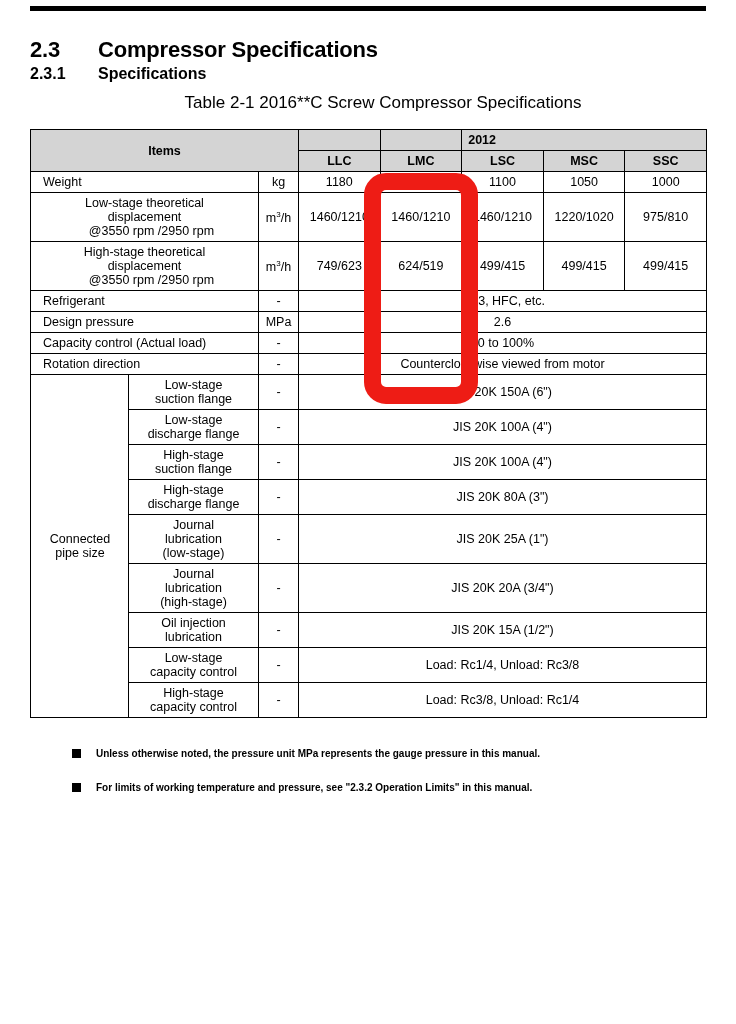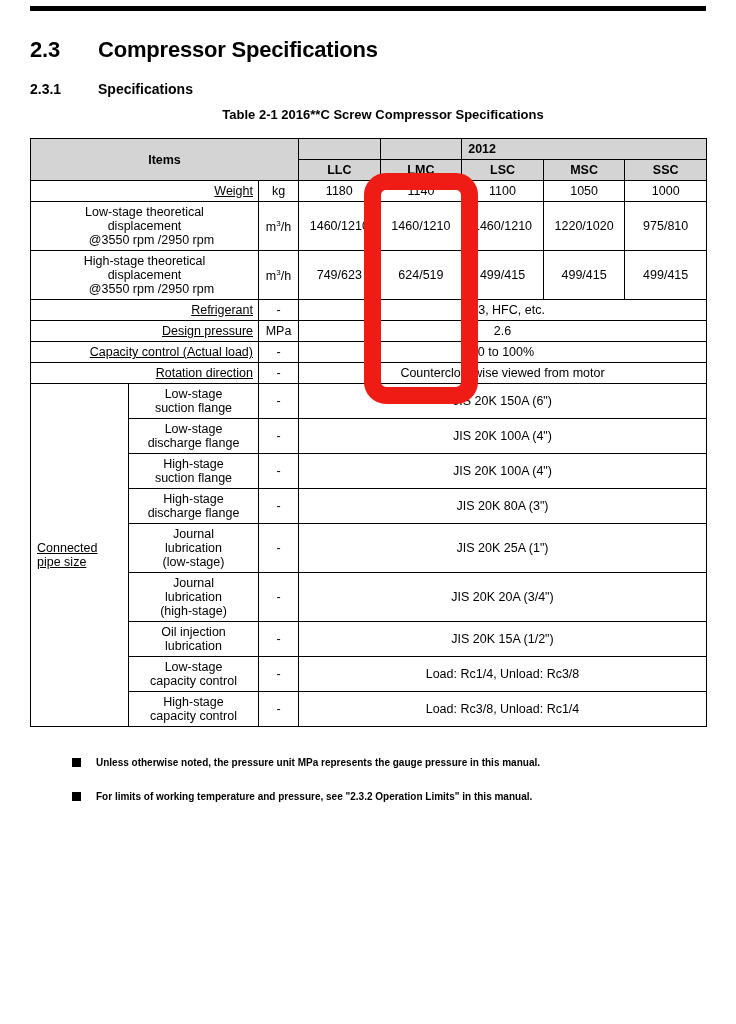--- a/index.html
+++ b/index.html
@@ -54,10 +54,10 @@
   .h2 .num { width: 68px; flex: 0 0 68px; }
 
   .h3 {
-    margin-top: 18px;
+    margin-top: 2px;
     display: flex;
     align-items: center;
-    font-size: 14px;
+    font-size: 16px;
     font-weight: bold;
   }
   .h3 .num { width: 68px; flex: 0 0 68px; }

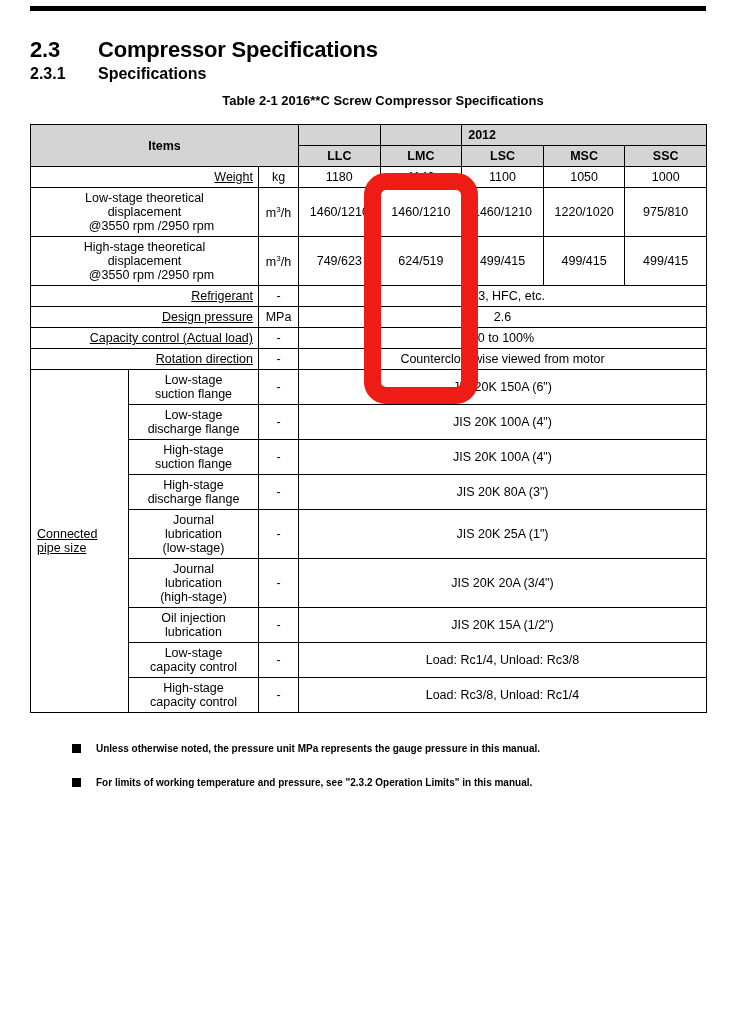--- a/index.html
+++ b/index.html
@@ -64,8 +64,8 @@
 
   .table-caption {
     margin-top: 10px;
-    font-size: 13px;
-    font-weight: bold;
+    font-size: 17px;
+    font-weight: normal;
     text-align: center;
     padding-left: 30px;
   }

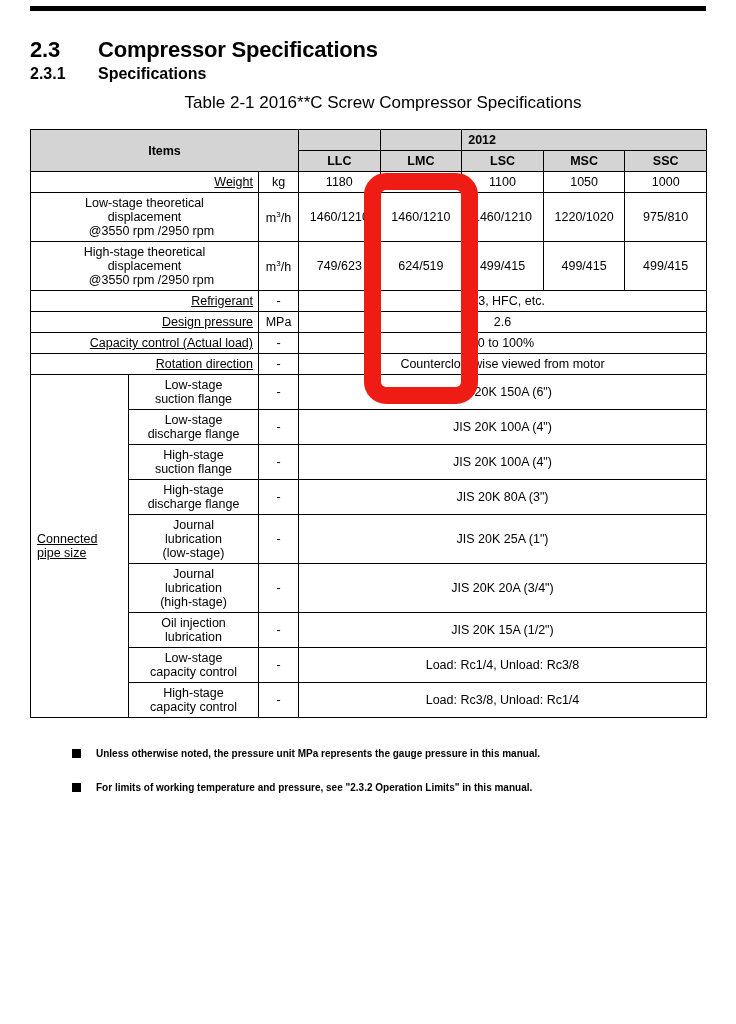--- a/index.html
+++ b/index.html
@@ -92,9 +92,8 @@
     font-weight: bold;
   }
   table.spec .left {
-    text-align: right;
-    padding-left: 4px;
-    text-decoration: underline;
+    text-align: left;
+    padding-left: 12px;
   }
   table.spec .leftpad {
     text-align: left;

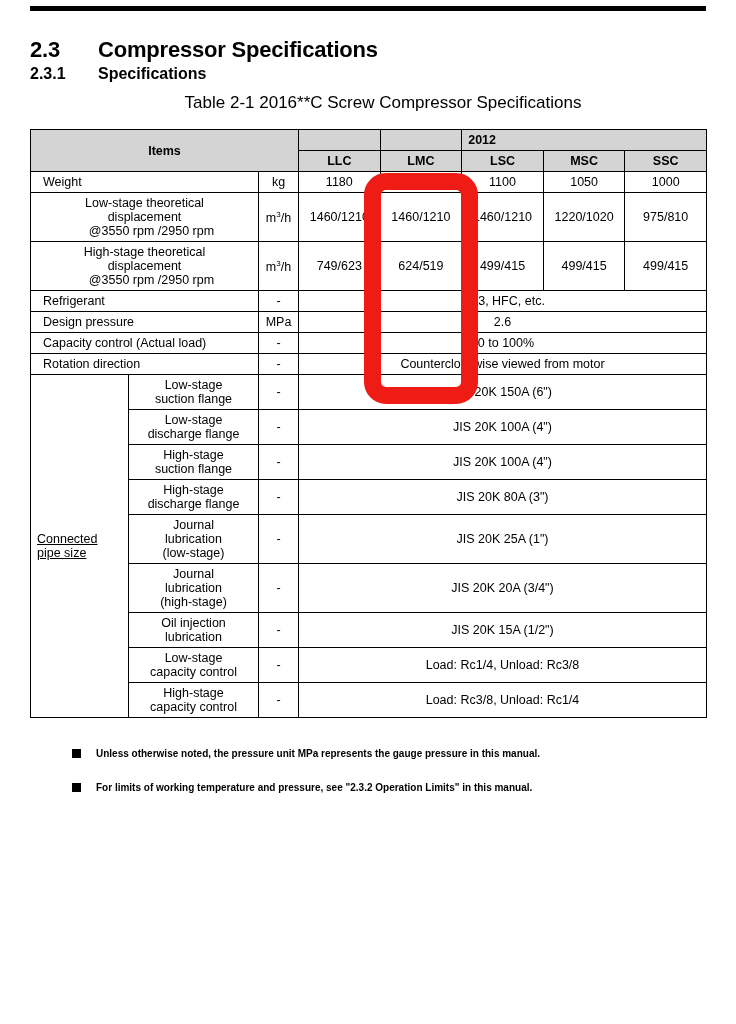--- a/index.html
+++ b/index.html
@@ -96,9 +96,8 @@
     padding-left: 12px;
   }
   table.spec .leftpad {
-    text-align: left;
+    text-align: center;
     padding-left: 6px;
-    text-decoration: underline;
   }
   .outer-top td { border-top: 2px solid #000; }
   .grp-year {

